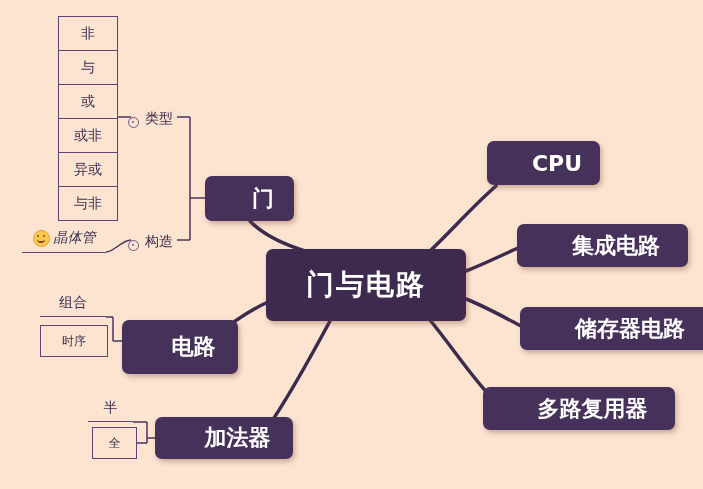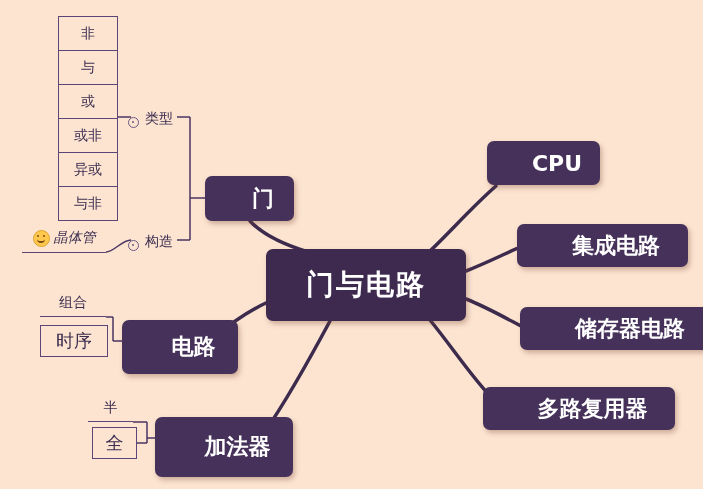--- a/index.html
+++ b/index.html
@@ -65,7 +65,7 @@
     position:absolute;
     border:1px solid #5c4677;
     display:flex;align-items:center;justify-content:center;
-    color:#3b2d4f;font-size:18px;
+    color:#3b2d4f;font-size:12px;
     box-sizing:border-box;
   }
 

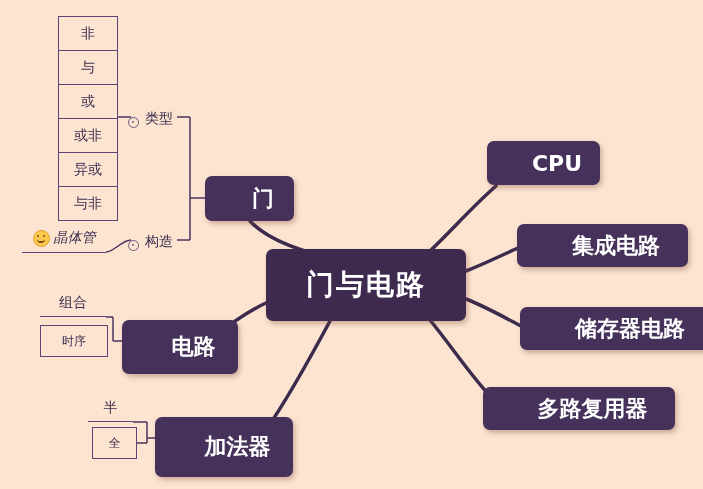--- a/index.html
+++ b/index.html
@@ -169,7 +169,7 @@
     <span>时序</span>
   </div>
 
-  <div class="node branch" style="left:155px;top:417px;width:111px;height:60px;">
+  <div class="node branch" style="left:155px;top:417px;width:111px;height:42px;">
     <span>加法器</span>
   </div>
 

